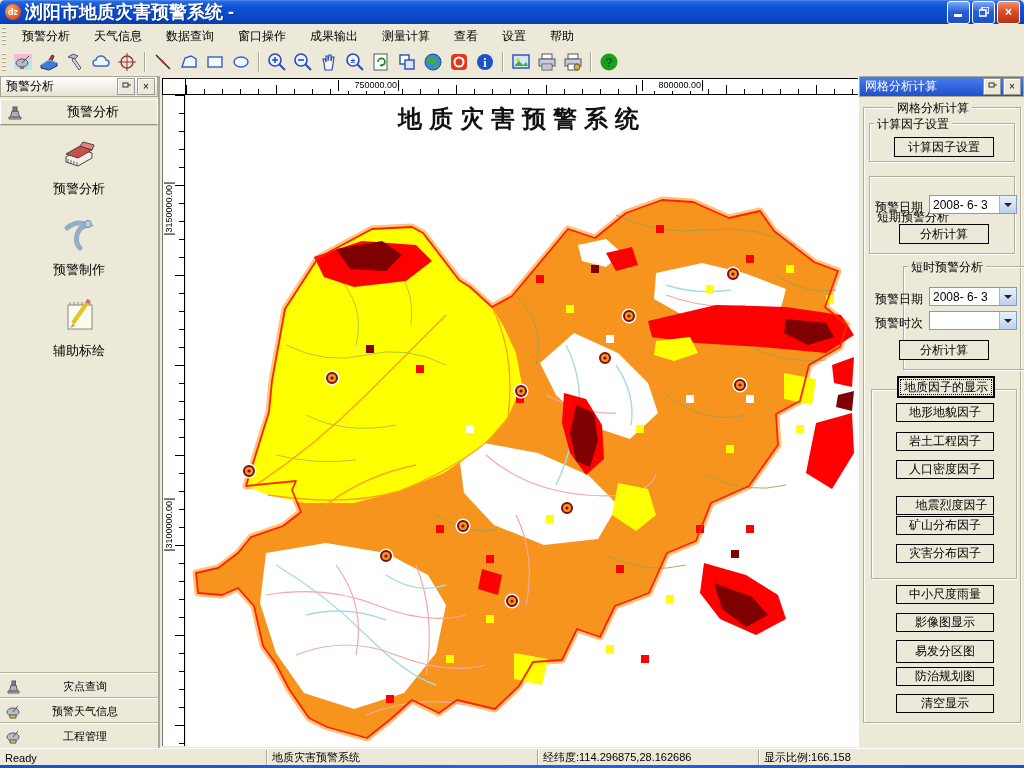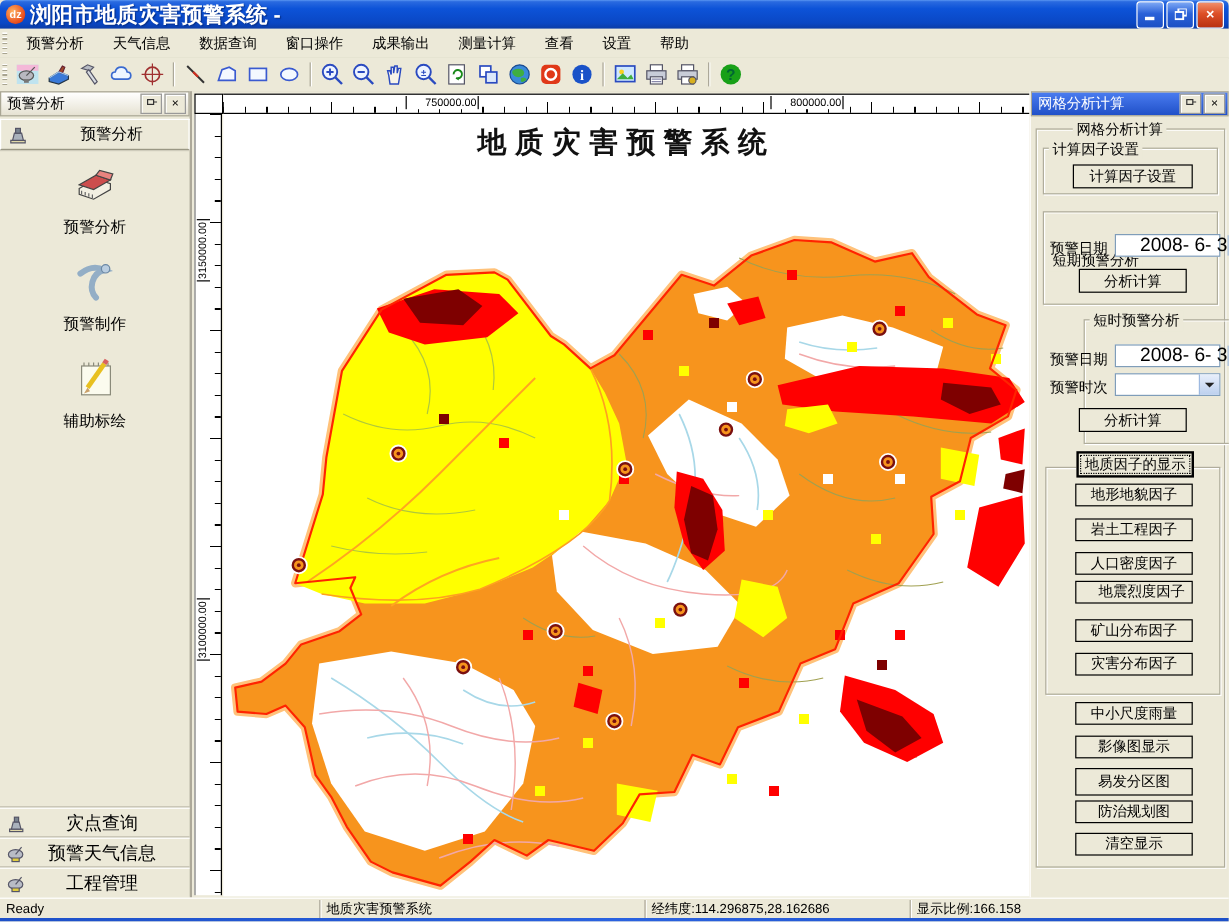--- a/index.html
+++ b/index.html
@@ -88,7 +88,7 @@
   .xbtn.focused{border:2px solid #000;outline:1px dotted #000;outline-offset:-4px;}
   .combo{position:absolute;height:19px;background:#fff;border:1px solid #7f9db9;box-sizing:border-box;
     display:flex;align-items:center;}
-  .combo .cval{flex:1;padding-left:20px;font-size:16px;white-space:pre;}
+  .combo .cval{flex:1;padding-left:3px;font-size:12px;white-space:pre;}
   .combo .cbtn{width:16px;height:100%;background:linear-gradient(180deg,#e8effb,#bcd0ee);
     border-left:1px solid #9db9e0;display:flex;align-items:center;justify-content:center;}
   .combo .arrow{width:0;height:0;border-left:4px solid transparent;border-right:4px solid transparent;border-top:4px solid #222;}

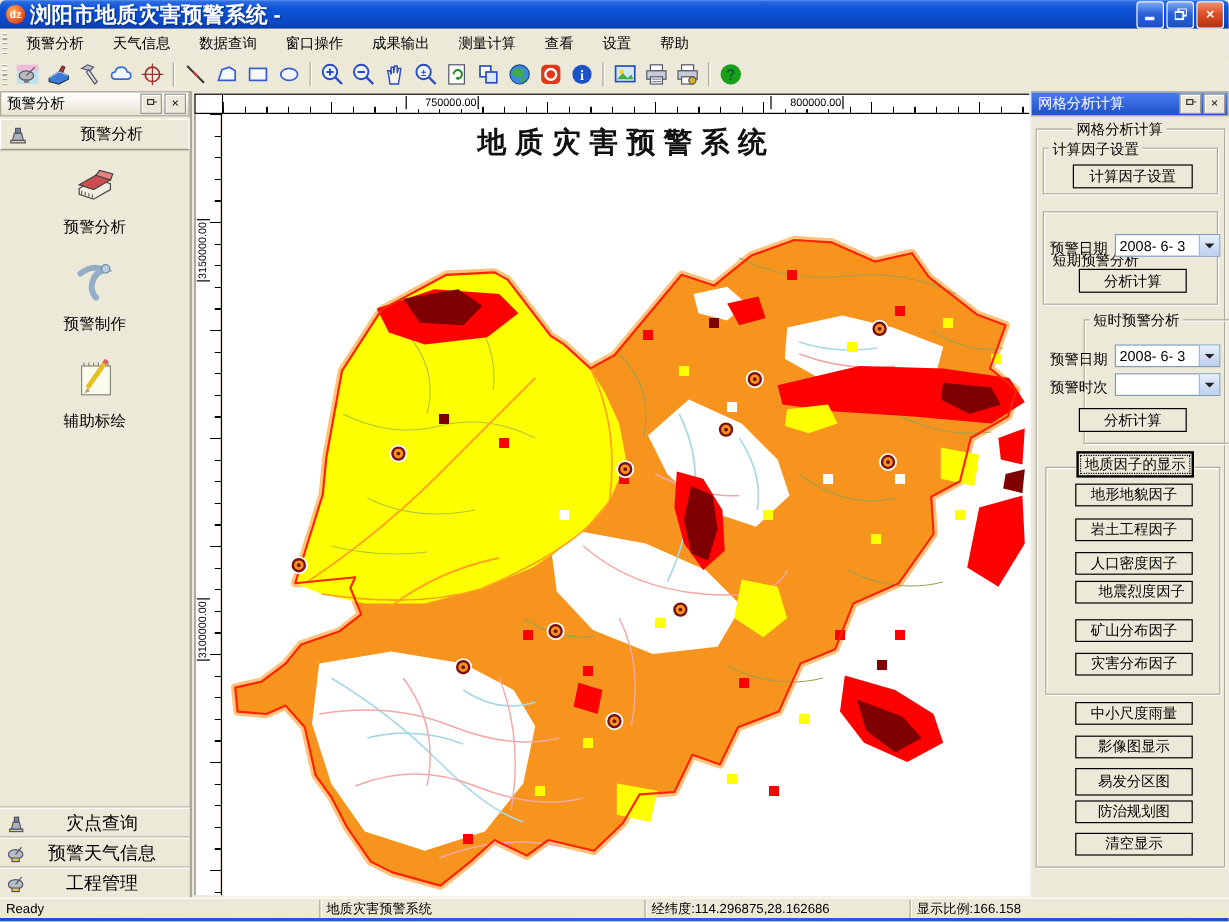--- a/index.html
+++ b/index.html
@@ -644,7 +644,7 @@
   <div class="xbtn" style="left:37px;top:327px;width:98px;height:19px;">地形地貌因子</div>
   <div class="xbtn" style="left:37px;top:356px;width:98px;height:19px;text-align:right;">岩土工程因子</div>
   <div class="xbtn" style="left:37px;top:384px;width:98px;height:19px;">人口密度因子</div>
-  <div class="xbtn" style="left:37px;top:408px;width:98px;height:19px;padding-left:13px;">地震烈度因子</div>
+  <div class="xbtn" style="left:37px;top:420px;width:98px;height:19px;padding-left:13px;">地震烈度因子</div>
   <div class="xbtn" style="left:37px;top:440px;width:98px;height:19px;">矿山分布因子</div>
   <div class="xbtn" style="left:37px;top:468px;width:98px;height:19px;">灾害分布因子</div>
 

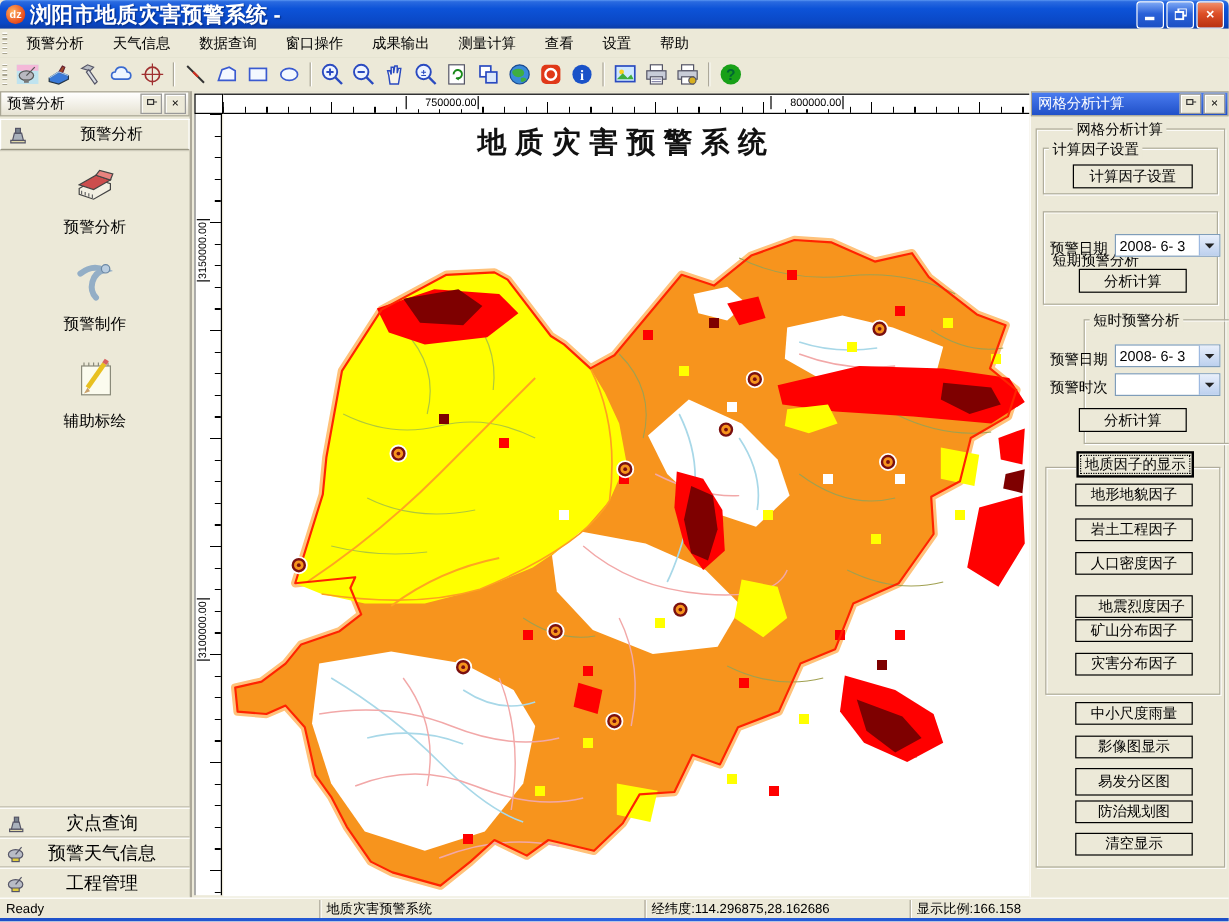--- a/index.html
+++ b/index.html
@@ -54,7 +54,7 @@
   .navitem{height:24px;border-top:1px solid #fff;box-shadow:0 -1px 0 #b5b2a1;
     display:flex;align-items:center;background:#ECE9D8;cursor:pointer;}
   .navitem .nicon{width:26px;display:flex;justify-content:center;}
-  .navitem .nlabel{flex:1;text-align:center;font-size:15px;padding-right:14px;}
+  .navitem .nlabel{flex:1;text-align:center;font-size:11px;padding-right:14px;}
   
   .mapdoc{position:absolute;left:160px;top:76px;width:698px;height:672px;background:#ECE9D8;}
   .corner{position:absolute;left:2px;top:2px;width:24px;height:17px;background:#fff;border:1px solid #000;box-sizing:border-box;}

